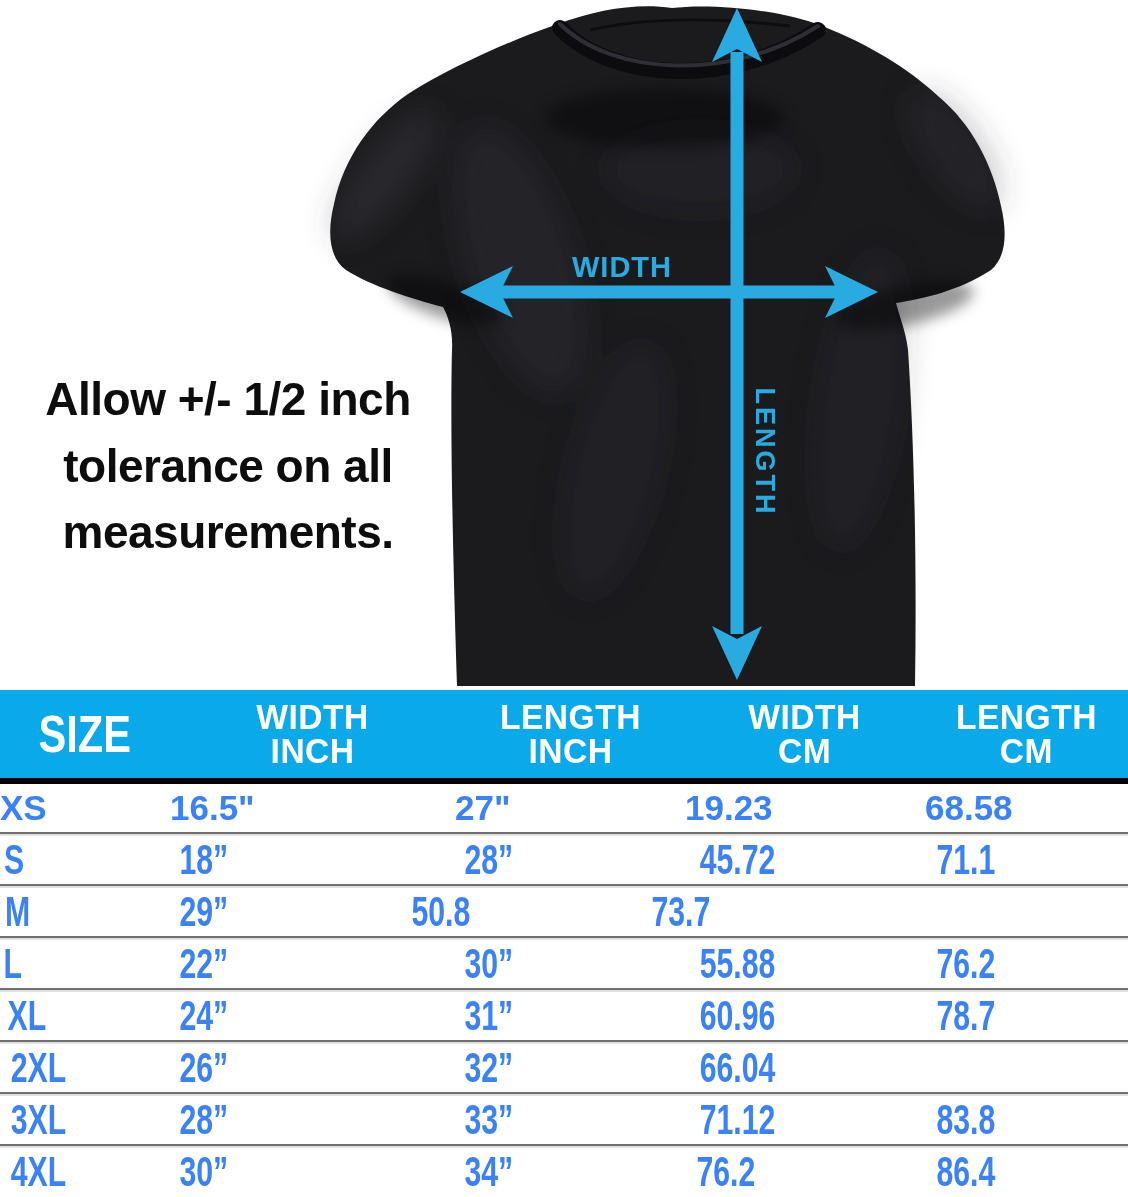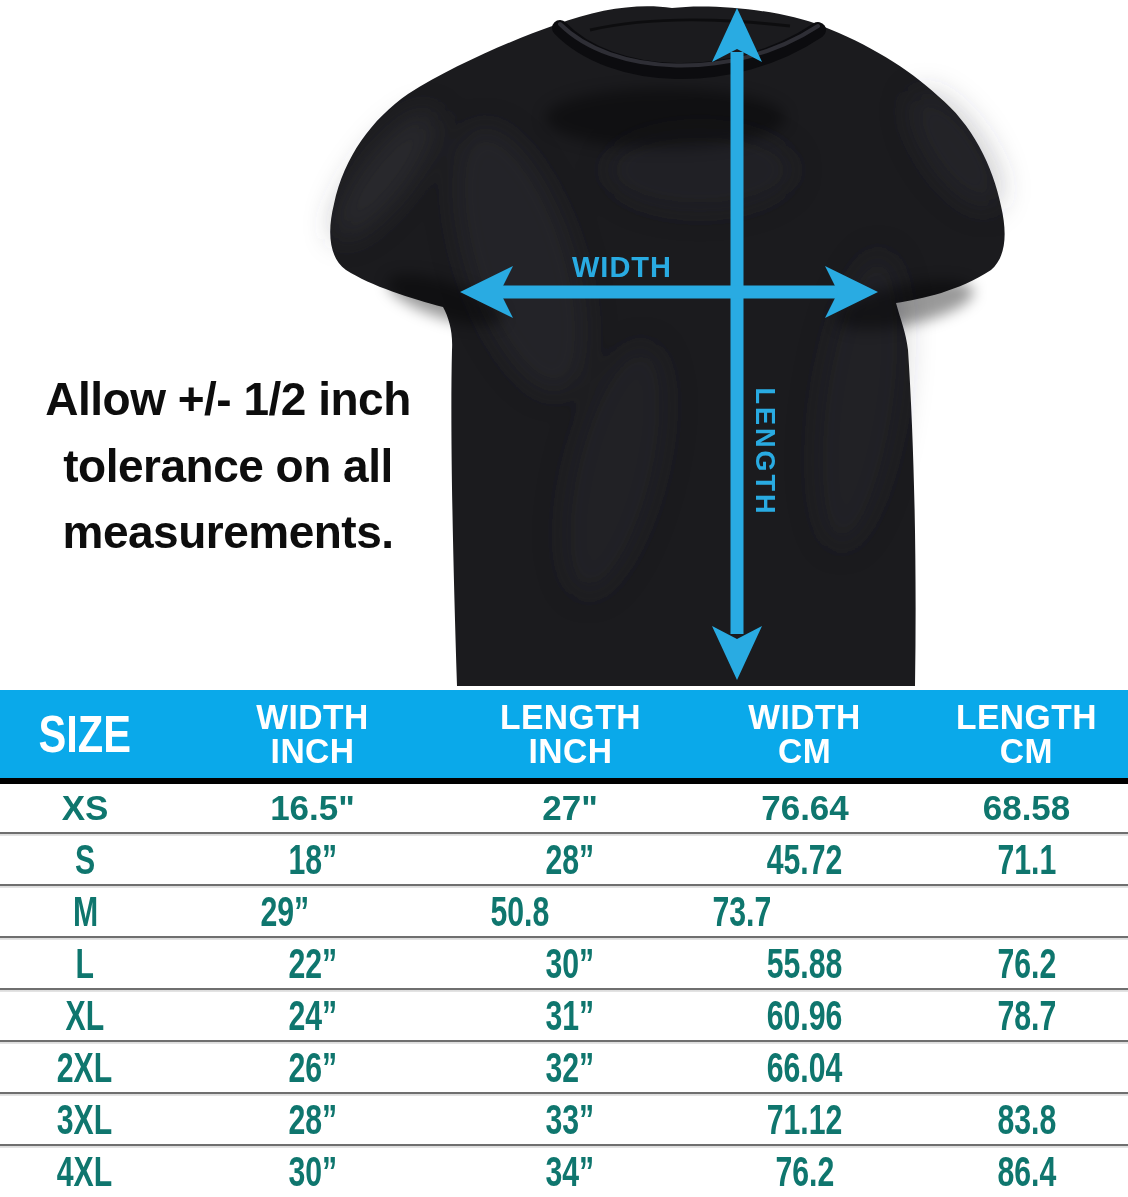--- a/index.html
+++ b/index.html
@@ -49,8 +49,8 @@
 
   .trow { display: flex; width: 1128px; height: 48px; background: #ffffff; }
   .trow .cell {
-    display: flex; align-items: center; justify-content: center;
-    color: #0f766e;
+    display: flex; align-items: center; justify-content: flex-start;
+    color: #3b82f6;
   }
   .trow.first .cell span {
     font-size: 35px; font-weight: 700; display: inline-block;

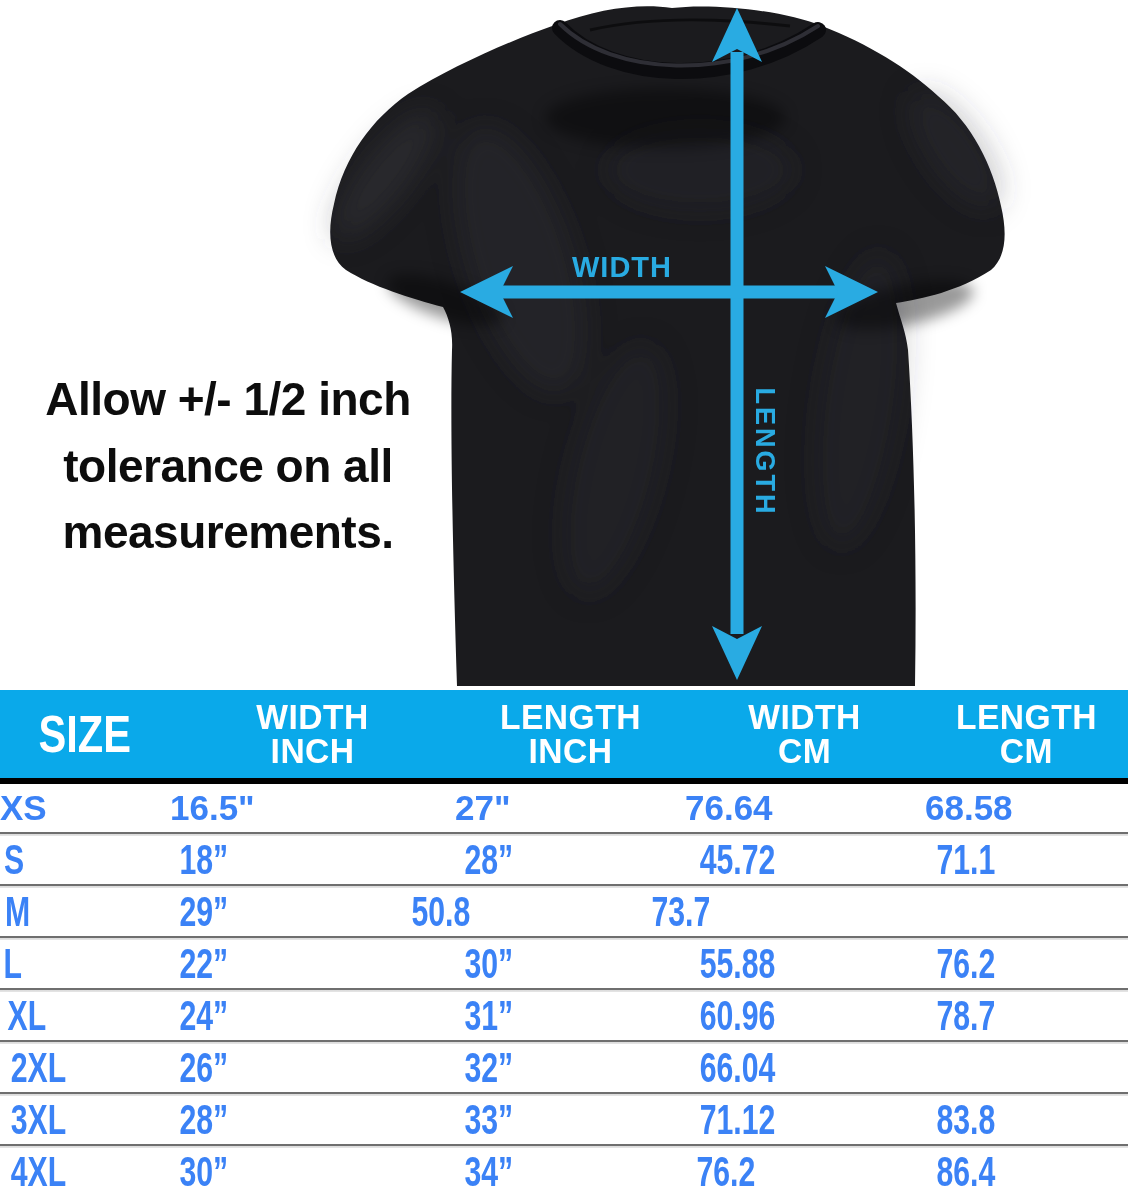--- a/index.html
+++ b/index.html
@@ -183,7 +183,7 @@
             <span>27"</span>
           </div>
           <div class="cell col3">
-            <span>76.64</span>
+            <span>19.23</span>
           </div>
           <div class="cell col4">
             <span>68.58</span>

